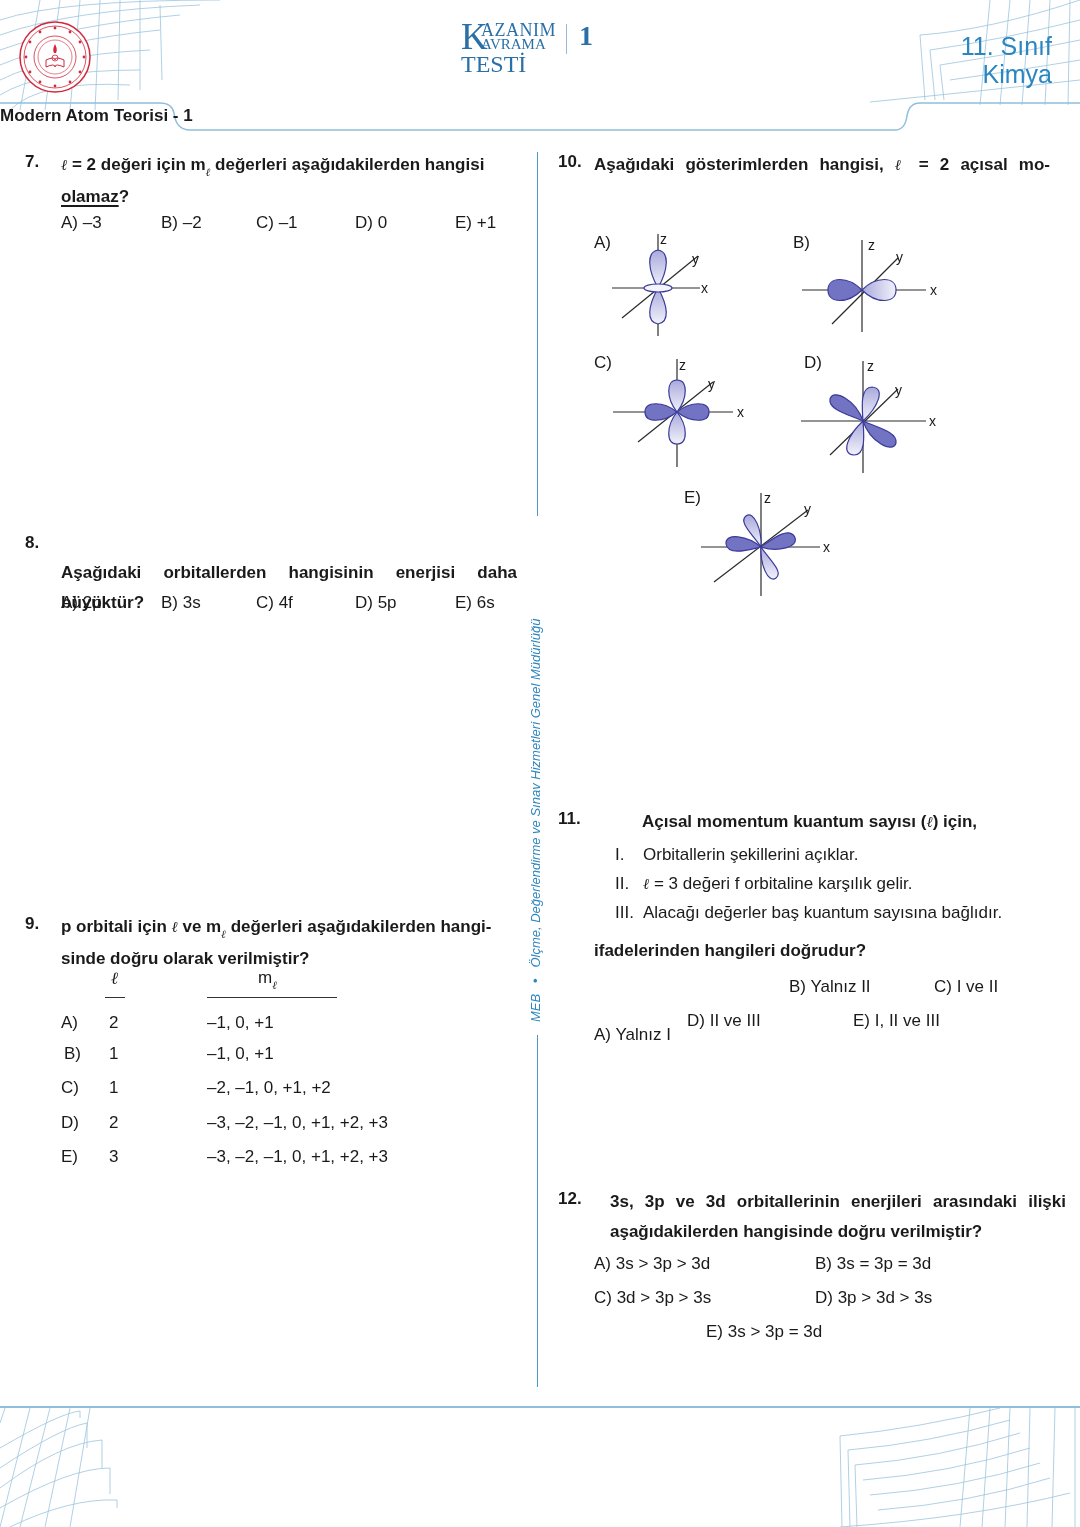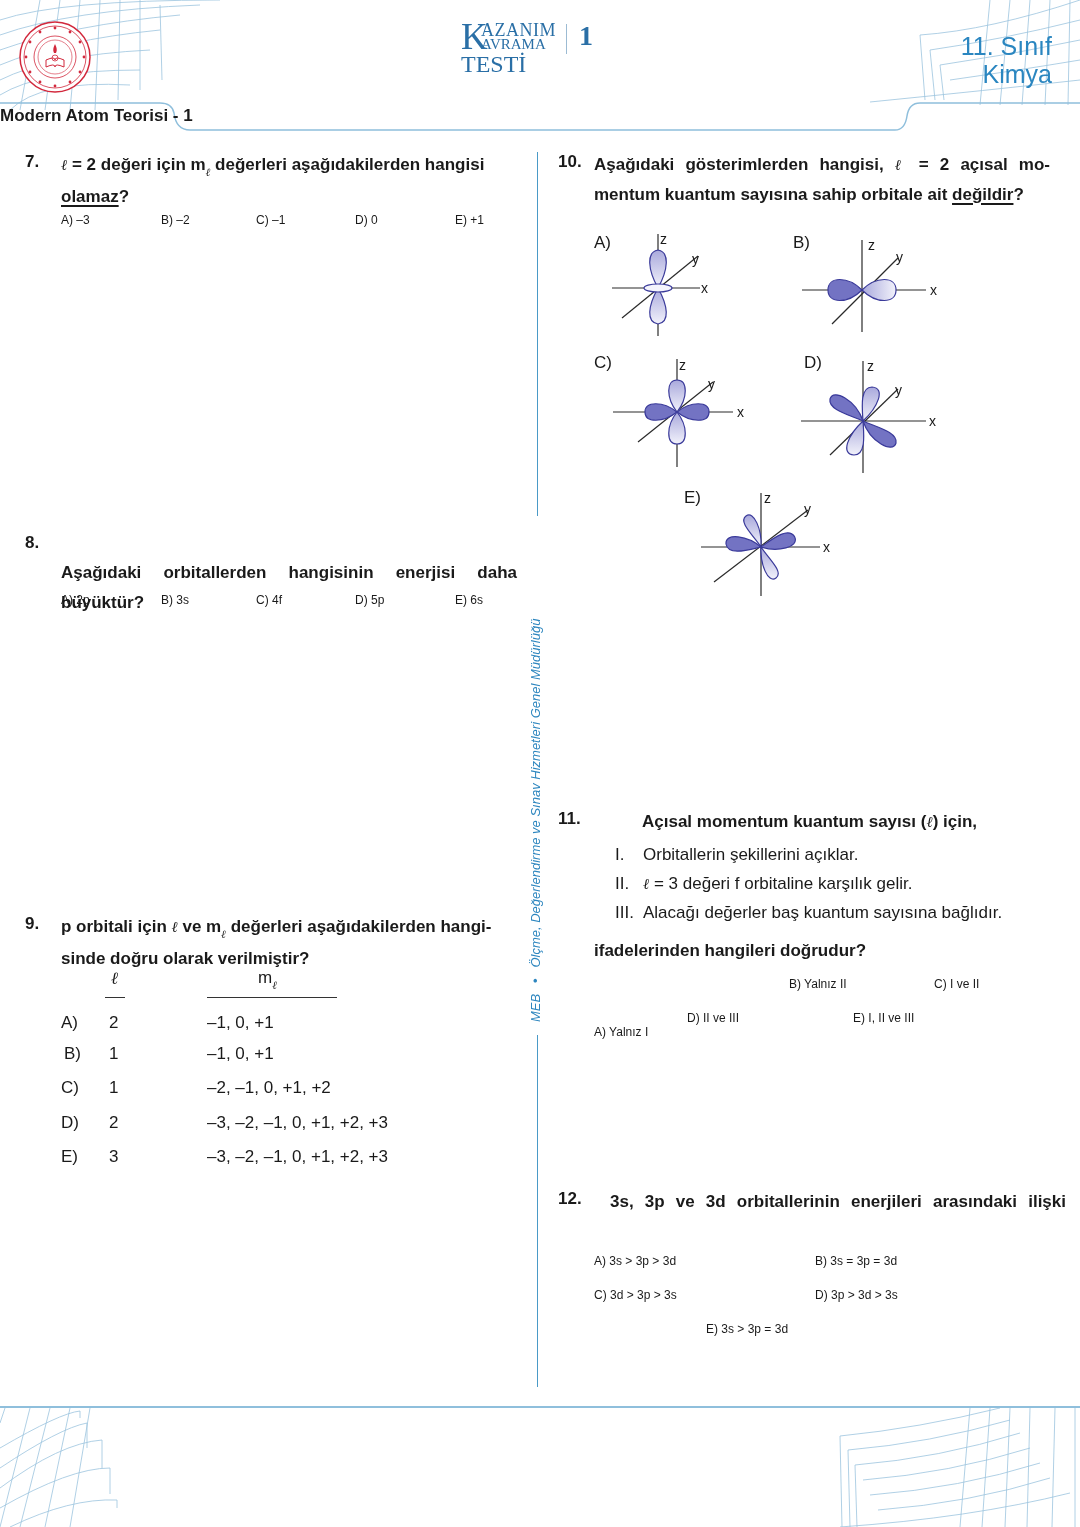--- a/index.html
+++ b/index.html
@@ -214,7 +214,6 @@
   <span class="q-num" style="left:558px;top:152px;">10.</span>
   <div class="q-text" style="left:594px;top:150px;width:456px;">
     <div style="text-align:justify;text-align-last:justify;"><span>Aşağıdaki gösterimlerden hangisi, </span><span class="ell">ℓ</span><span> = 2 açısal mo-</span></div>
-    <div><span>mentum kuantum sayısına sahip orbitale ait </span><span class="u">değildir</span><span>?</span></div>
   </div>
 
   <svg width="0" height="0" style="position:absolute">

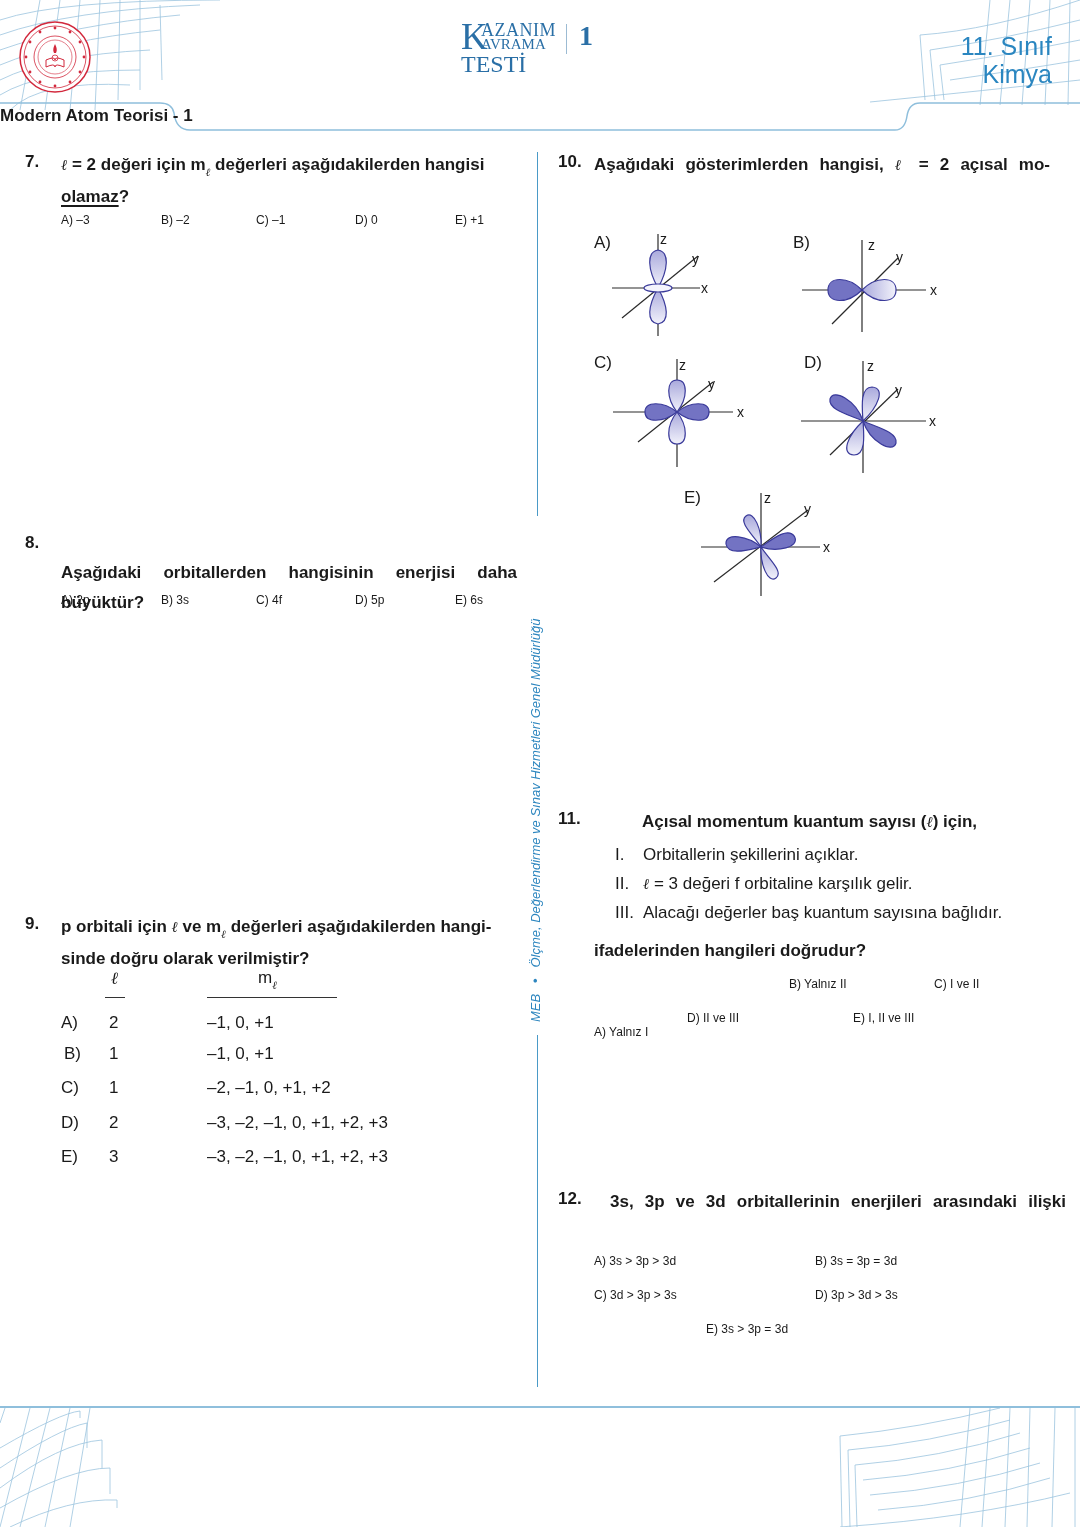--- a/index.html
+++ b/index.html
@@ -7,7 +7,7 @@
   .abs{position:absolute;}
   .q-num{position:absolute;font-weight:bold;font-size:17px;}
   .q-text{position:absolute;font-weight:bold;font-size:17px;line-height:30px;}
-  .opt{position:absolute;font-size:12px;text-align:center;}
+  .opt{position:absolute;font-size:17px;text-align:center;}
   .u{text-decoration:underline;text-decoration-thickness:2px;text-underline-offset:3px;}
   .ell{font-style:italic;font-family:"DejaVu Serif",serif;font-weight:normal;font-size:15px;}
   .sub{font-size:11px;position:relative;top:6px;font-style:italic;font-family:"DejaVu Serif",serif;}

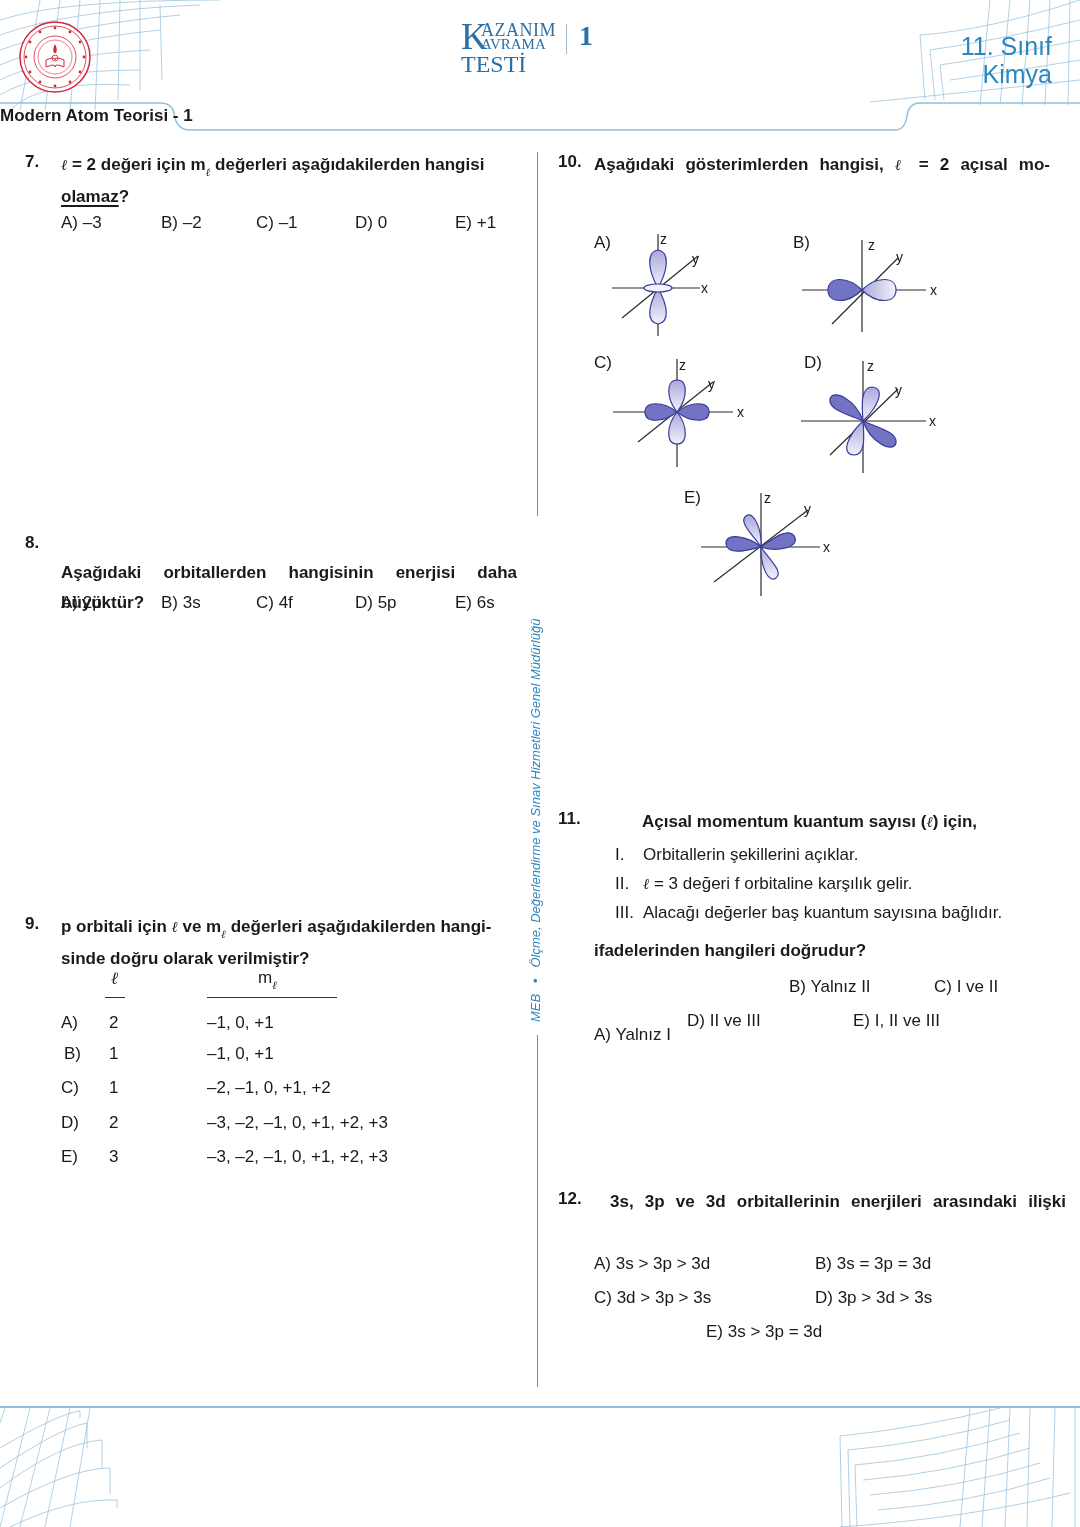--- a/index.html
+++ b/index.html
@@ -346,6 +346,7 @@
   <span class="q-num" style="left:558px;top:1189px;">12.</span>
   <div class="q-text" style="left:594px;top:1187px;width:456px;margin-left:16px;">
     <div style="text-align:justify;text-align-last:justify;">3s, 3p ve 3d orbitallerinin enerjileri arasındaki ilişki</div>
+    <div>aşağıdakilerden hangisinde doğru verilmiştir?</div>
   </div>
   <span class="opt" style="left:594px;top:1254px;">A) 3s &gt; 3p &gt; 3d</span>
   <span class="opt" style="left:815px;top:1254px;">B) 3s = 3p = 3d</span>

